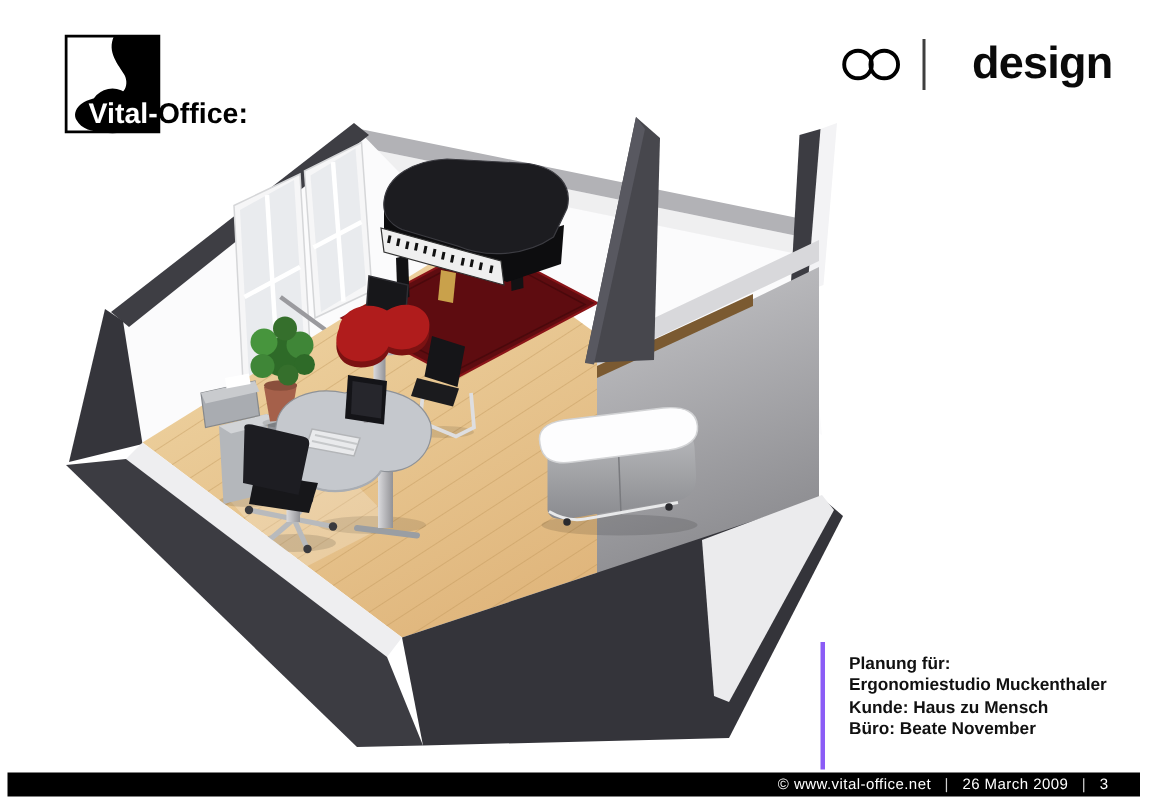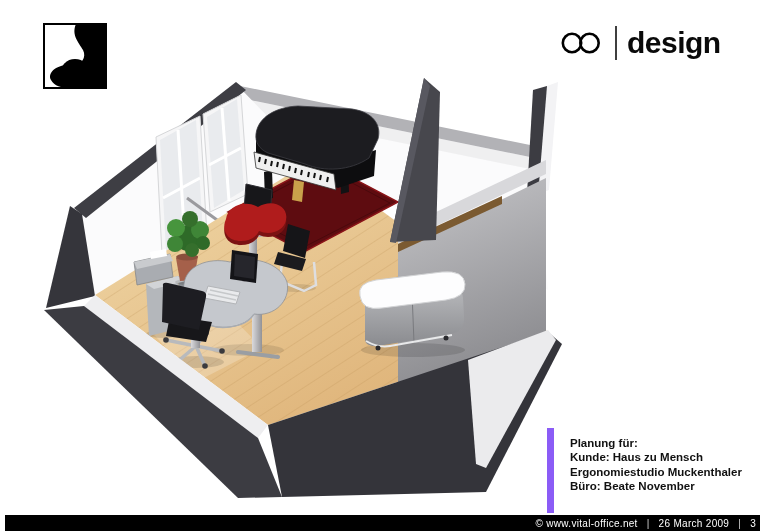--- a/index.html
+++ b/index.html
@@ -17,7 +17,7 @@
   .design-logo{position:absolute;left:560px;top:24px;height:38px;display:flex;align-items:center;}
   .design-logo .inf{width:46px;height:24px;display:block;}
   .design-logo .divider{width:2px;height:34px;background:#3f3f3f;margin:0 10px 0 9px;}
-  .design-label{font-size:30px;font-weight:bold;color:#0a0a0a;letter-spacing:-0.5px;line-height:1;}
+  .design-label{font-size:30px;font-weight:bold;color:#0a0a0a;letter-spacing:-0.5px;line-height:1;margin-left:21px;}
   
   .scene{position:absolute;left:0;top:0;width:768px;height:532px;}
   

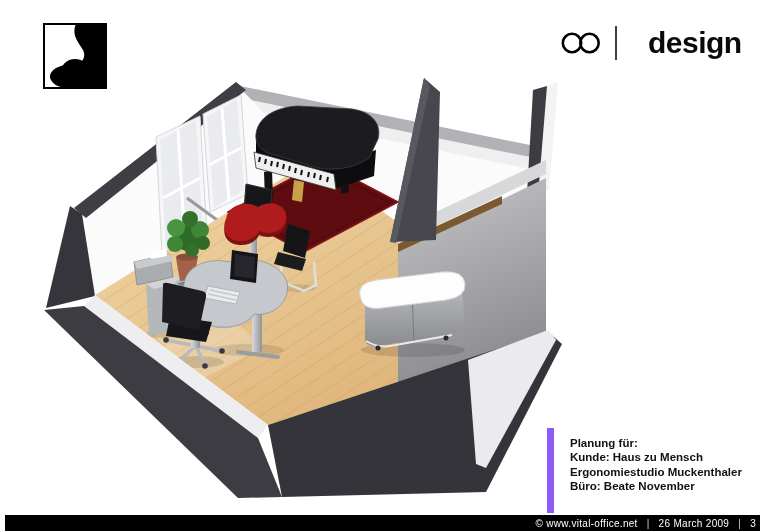--- a/index.html
+++ b/index.html
@@ -42,6 +42,7 @@
       <circle cx="32" cy="51" r="15" fill="#000000"></circle>
     </g>
   </svg>
+  <div class="logo-text"><span class="on-dark">Vital-</span><span class="on-light">Office:</span></div>
 
   <div class="design-logo">
     <svg class="inf" viewBox="0 0 46 24">

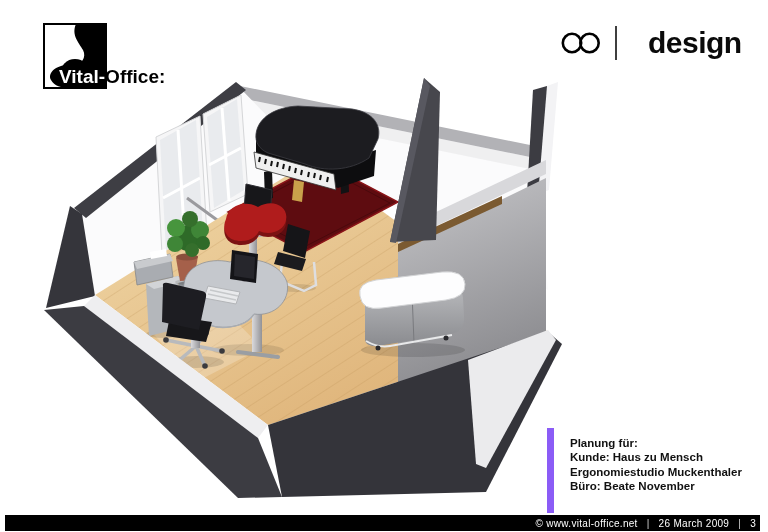--- a/index.html
+++ b/index.html
@@ -21,7 +21,7 @@
   
   .scene{position:absolute;left:0;top:0;width:768px;height:532px;}
   
-  .plan-info{position:absolute;left:547px;top:428px;width:210px;height:85px;border-left:7px solid #8b5cf6;
+  .plan-info{position:absolute;left:547px;top:428px;width:210px;height:85px;border-left:3px solid #8b5cf6;
     padding:8px 0 0 16px;box-sizing:border-box;}
   .plan-info p{margin:0;font-size:11.5px;font-weight:bold;color:#111;line-height:14.4px;white-space:nowrap;}
   

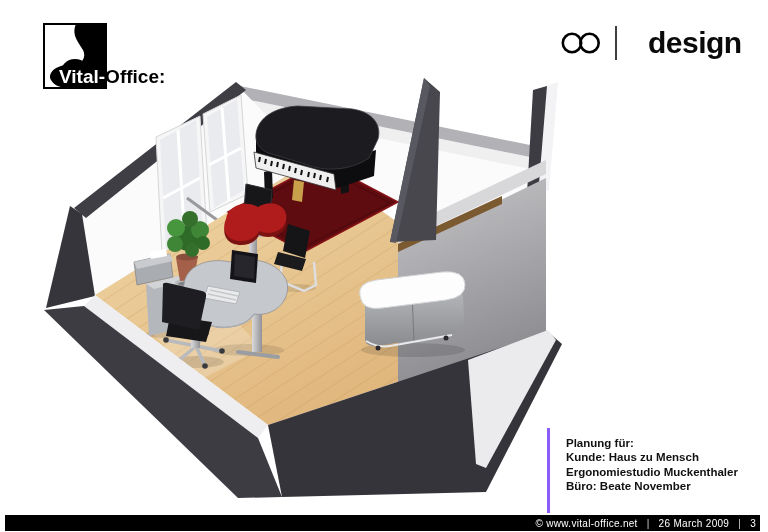--- a/index.html
+++ b/index.html
@@ -242,8 +242,8 @@
 
   <div class="plan-info">
     <p>Planung für:</p>
+    <p>Ergonomiestudio Muckenthaler</p>
     <p>Kunde: Haus zu Mensch</p>
-    <p>Ergonomiestudio Muckenthaler</p>
     <p>Büro: Beate November</p>
   </div>
 

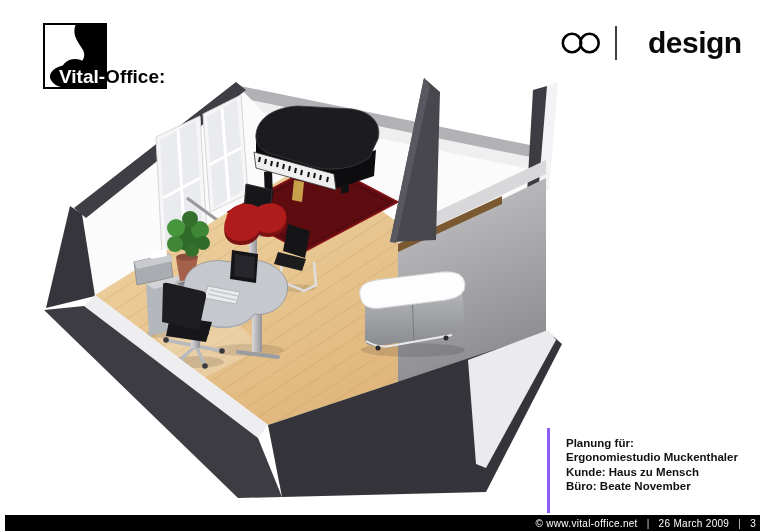--- a/index.html
+++ b/index.html
@@ -26,7 +26,7 @@
   .plan-info p{margin:0;font-size:11.5px;font-weight:bold;color:#111;line-height:14.4px;white-space:nowrap;}
   
   .footer{position:absolute;left:5px;top:515px;width:755px;height:16px;background:#000;
-    display:flex;align-items:center;justify-content:flex-end;padding-right:4px;box-sizing:border-box;
+    display:flex;align-items:center;justify-content:flex-end;padding-right:21px;box-sizing:border-box;
     color:#fff;font-size:10px;letter-spacing:0.3px;}
   .footer .fsep{margin:0 9px;color:#cfcfcf;}
 </style>

